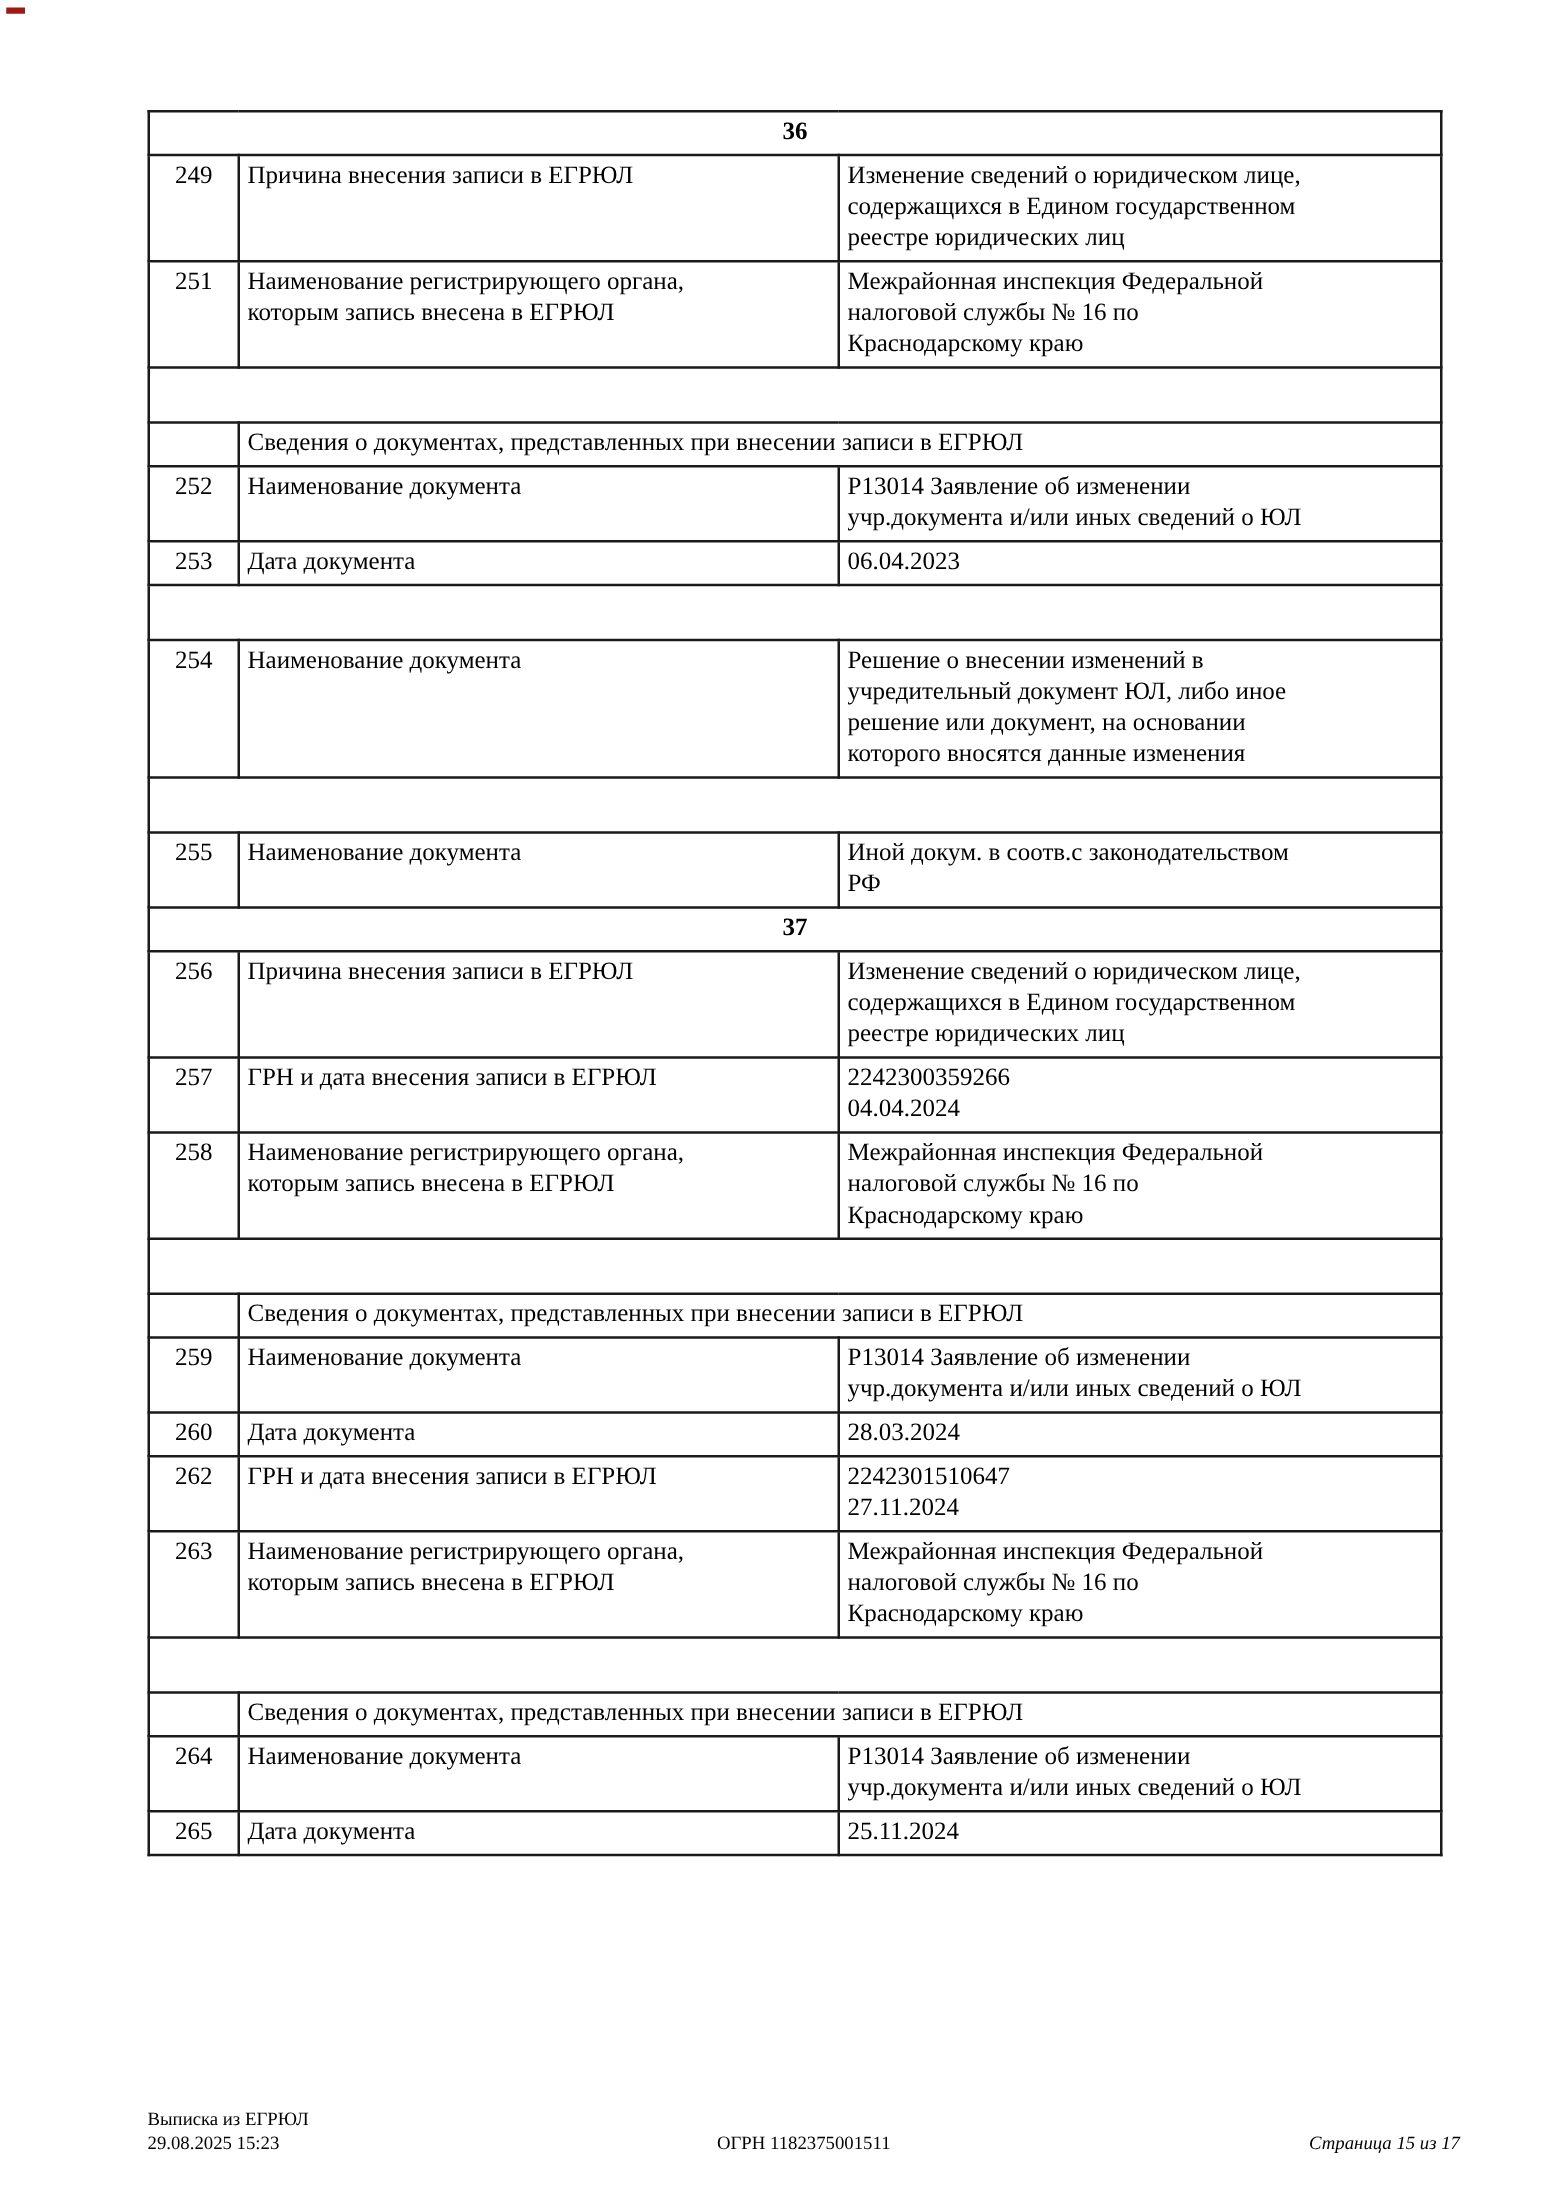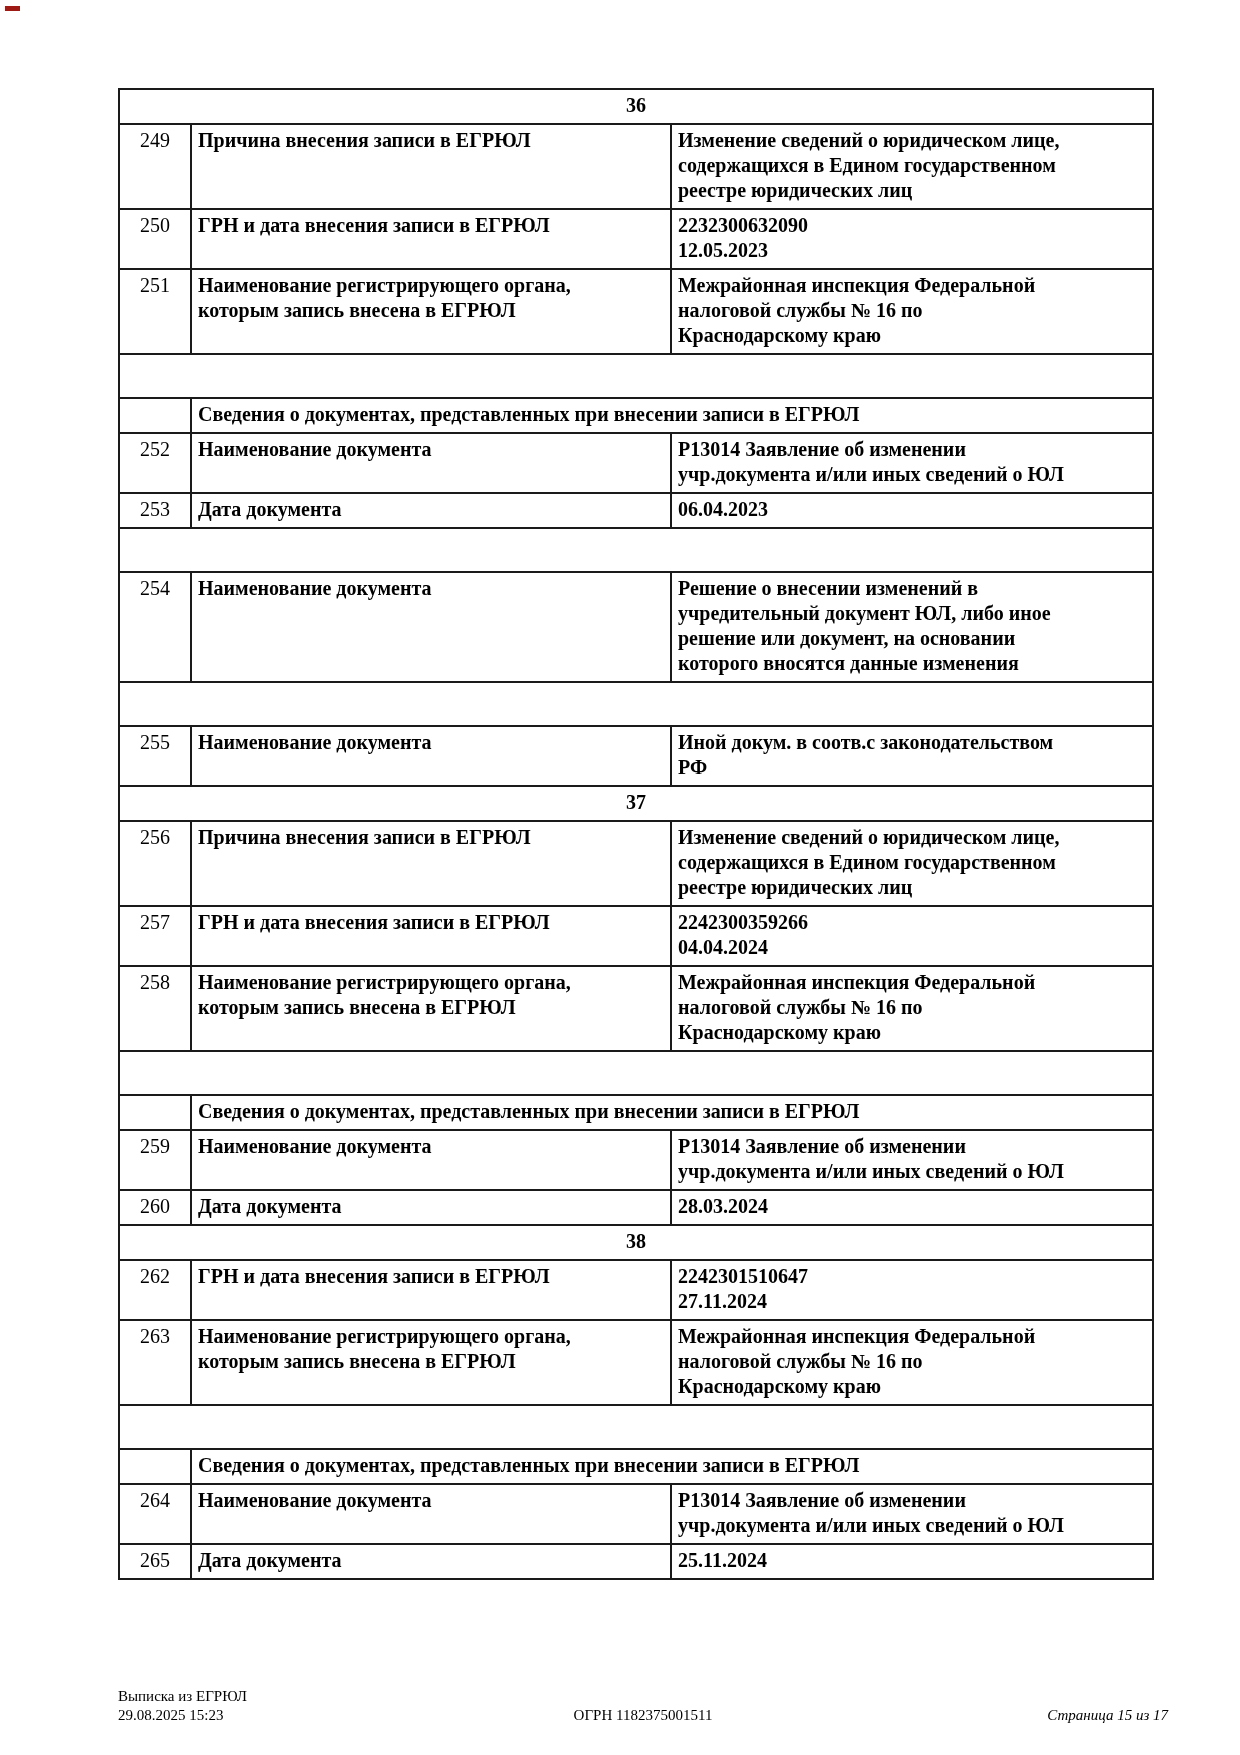--- a/index.html
+++ b/index.html
@@ -59,7 +59,6 @@
   }
   td.c-label, td.c-value, td.c-subheader {
     white-space: pre-line;
-    font-weight: bold;
   }
   .page-footer {
     position: absolute;

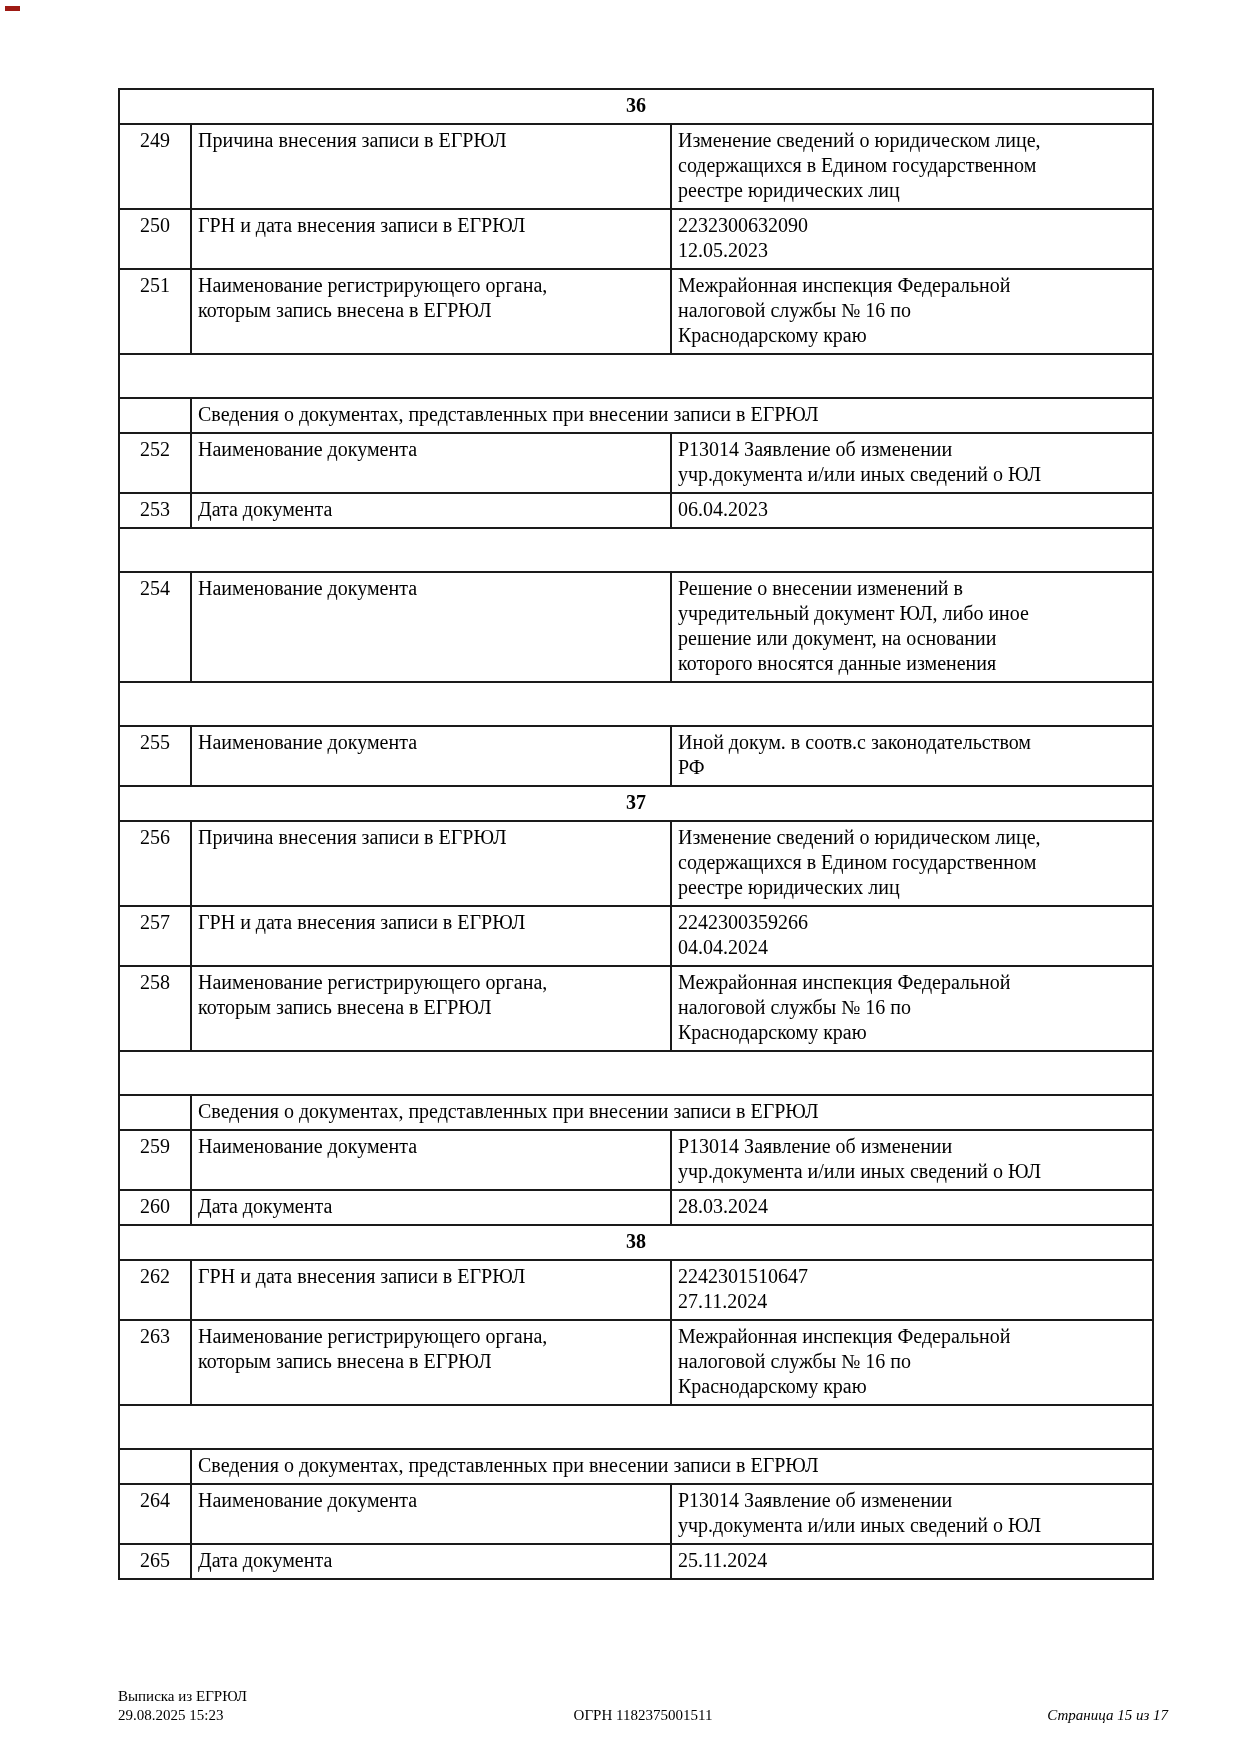--- a/index.html
+++ b/index.html
@@ -114,12 +114,6 @@
 реестре юридических лиц</td>
         </tr>
         <tr>
-          <td class="c-num">250</td>
-          <td class="c-label">ГРН и дата внесения записи в ЕГРЮЛ</td>
-          <td class="c-value">2232300632090
-12.05.2023</td>
-        </tr>
-        <tr>
           <td class="c-num">251</td>
           <td class="c-label">Наименование регистрирующего органа,
 которым запись внесена в ЕГРЮЛ</td>

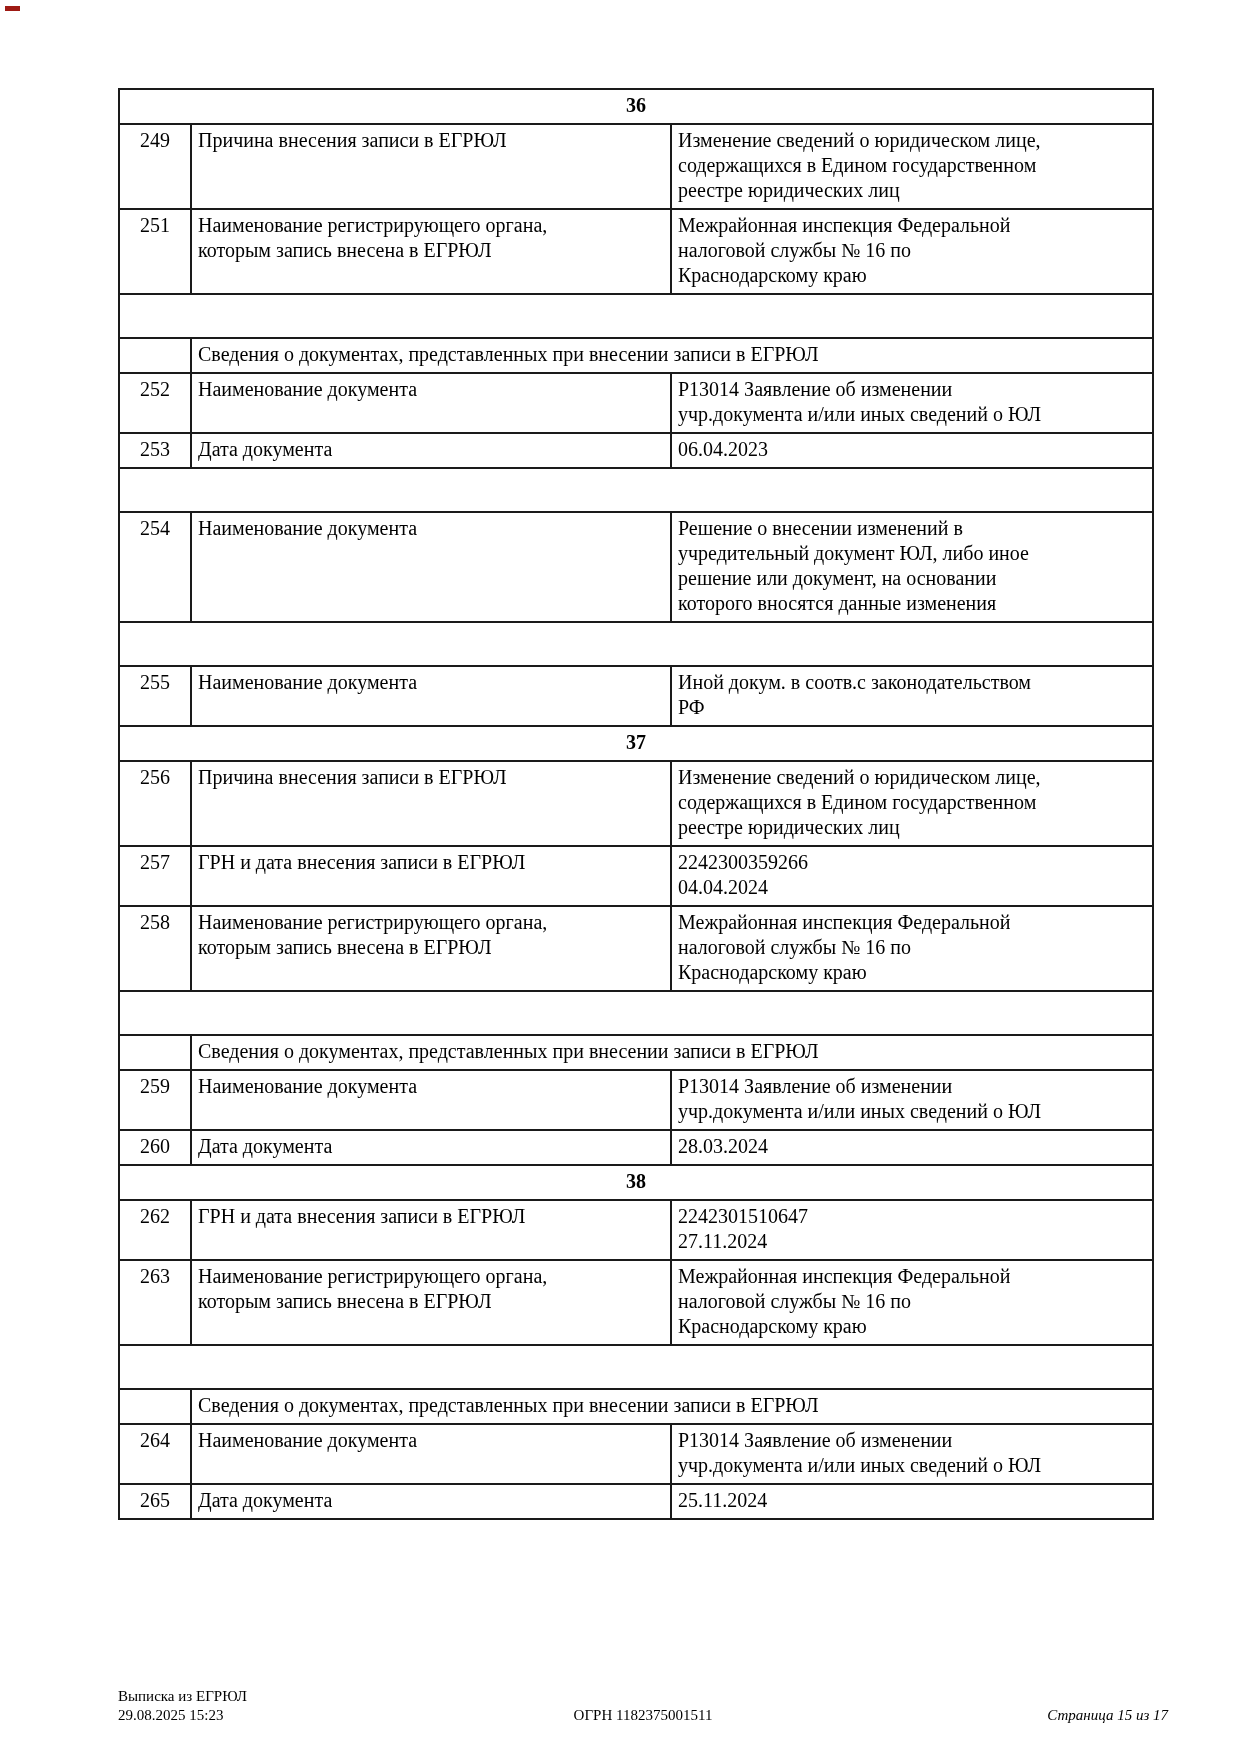--- a/index.html
+++ b/index.html
@@ -202,9 +202,6 @@
           <td class="c-value">28.03.2024</td>
         </tr>
         <tr>
-          <td class="c-section" colspan="3">38</td>
-        </tr>
-        <tr>
           <td class="c-num">262</td>
           <td class="c-label">ГРН и дата внесения записи в ЕГРЮЛ</td>
           <td class="c-value">2242301510647

